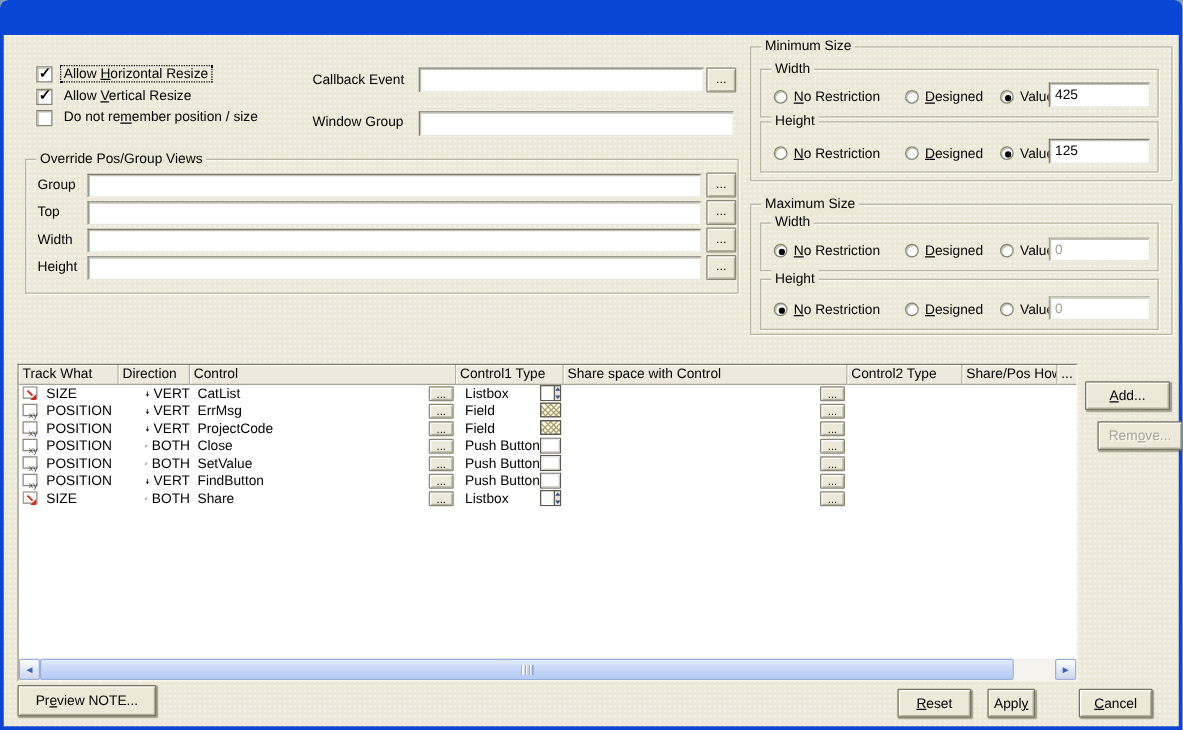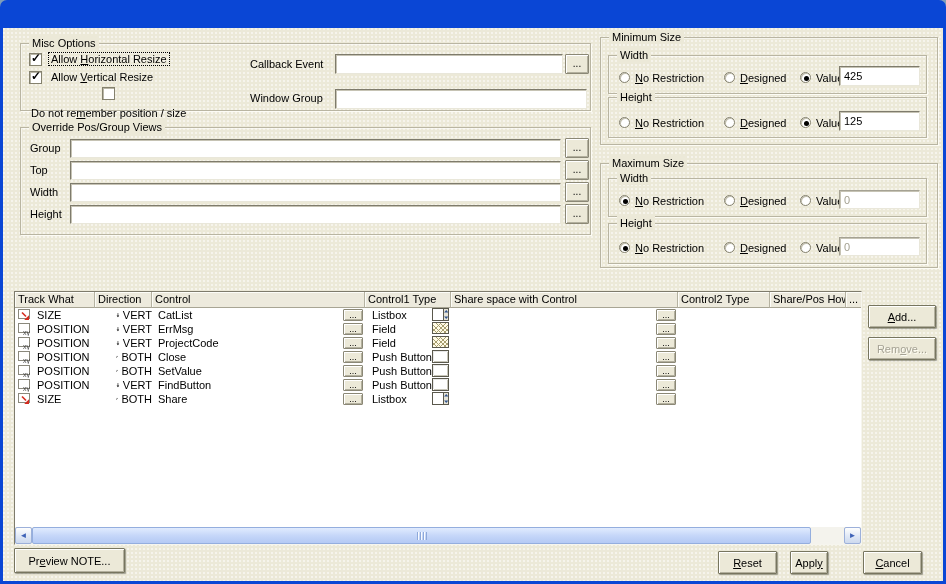--- a/index.html
+++ b/index.html
@@ -91,9 +91,6 @@
 
   <div class="client">
 
-    <div class="group" style="left:17px;top:15px;width:571px;height:68px;">
-      <span class="legend">Misc Options</span>
-    </div>
     <div class="cbrow" style="left:26px;top:24px;">
       <span class="cbbox checked">
           <span class="checkmark">✓</span>

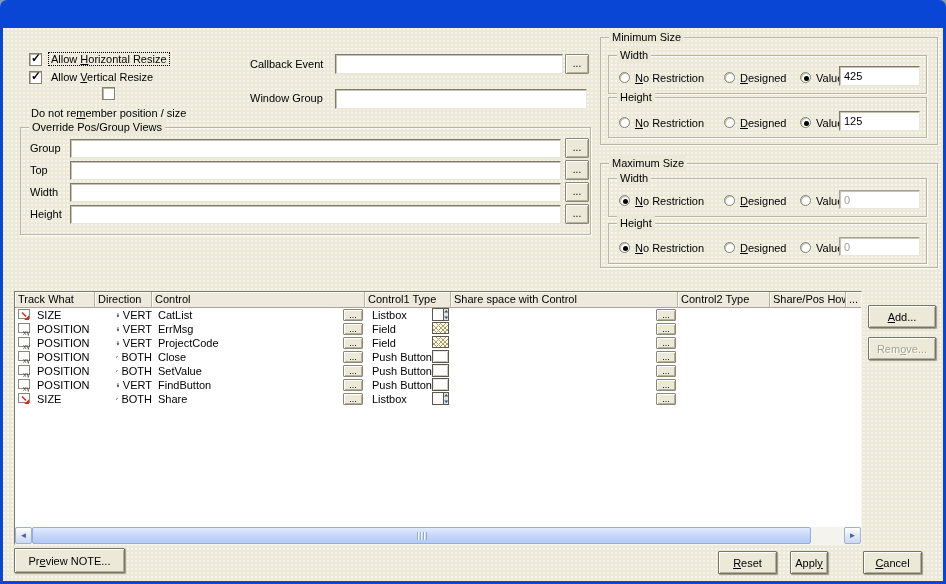--- a/index.html
+++ b/index.html
@@ -103,7 +103,7 @@
         </span>
       <span class="cblabel">Allow <u>V</u>ertical Resize</span>
     </div>
-    <div class="cbrow" style="left:26px;top:59px;flex-direction:column;">
+    <div class="cbrow" style="left:26px;top:59px;">
       <span class="cbbox"></span>
       <span class="cblabel">Do not re<u>m</u>ember position / size</span>
     </div>

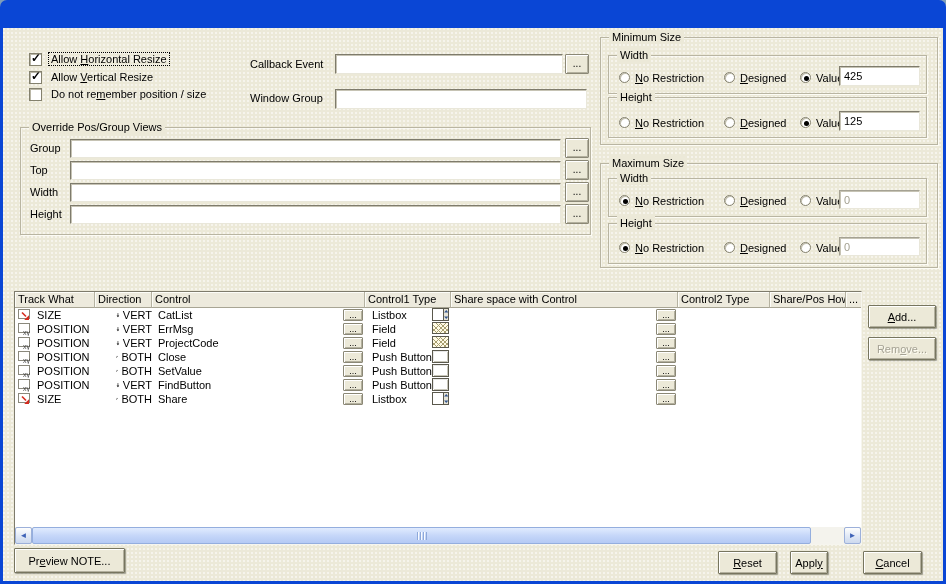--- a/index.html
+++ b/index.html
@@ -43,7 +43,7 @@
   .btn{position:absolute;background:#ece9d8;border:1px solid #77755f;border-radius:1px;
     box-shadow:inset 1px 1px 0 #ffffff, inset -1px -1px 0 #b3b09e, 1px 1px 1px rgba(90,90,75,.55);
     font:11px "Liberation Sans",sans-serif;text-align:center;cursor:default;display:flex;align-items:center;justify-content:center;white-space:nowrap;}
-  .btn.disabled{color:#a5a294;text-shadow:1px 1px 0 #fffef5;}
+  .btn.disabled{color:#a5a294;text-shadow:1px 1px 0 #fffef5;margin-left:10px;}
   .mini-btn{background:#ece9d8;border:1px solid #8b8876;border-radius:1px;
     box-shadow:inset 1px 1px 0 #fff, inset -1px -1px 0 #b3b09e;
     font:9px "Liberation Sans",sans-serif;line-height:7px;text-align:center;cursor:default;padding:0;}

